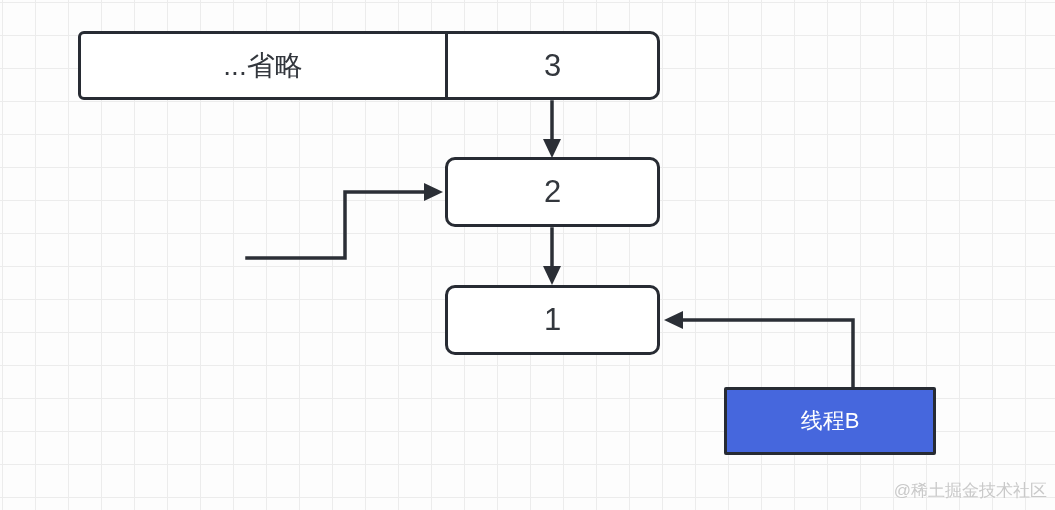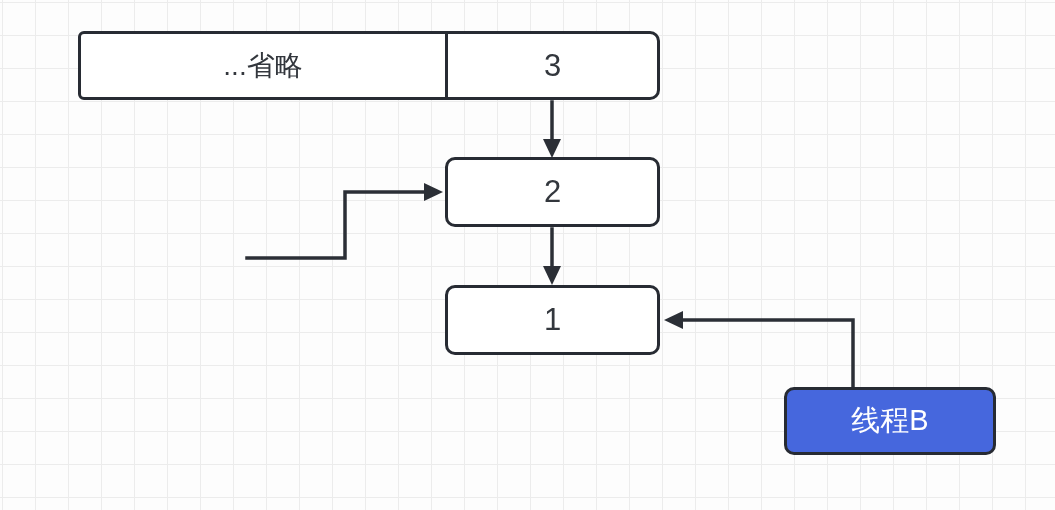--- a/index.html
+++ b/index.html
@@ -80,16 +80,16 @@
 
   .thread-box {
     position: absolute;
-    left: 784px; top: 387px;
+    left: 724px; top: 387px;
     width: 212px; height: 68px;
     background: var(--thread-fill);
     border: 3px solid var(--box-border);
-    border-radius: 10px;
+    border-radius: 2px;
     display: flex;
     align-items: center;
     justify-content: center;
     color: var(--thread-text);
-    font-size: 29px;
+    font-size: 22px;
     font-weight: 500;
   }
 

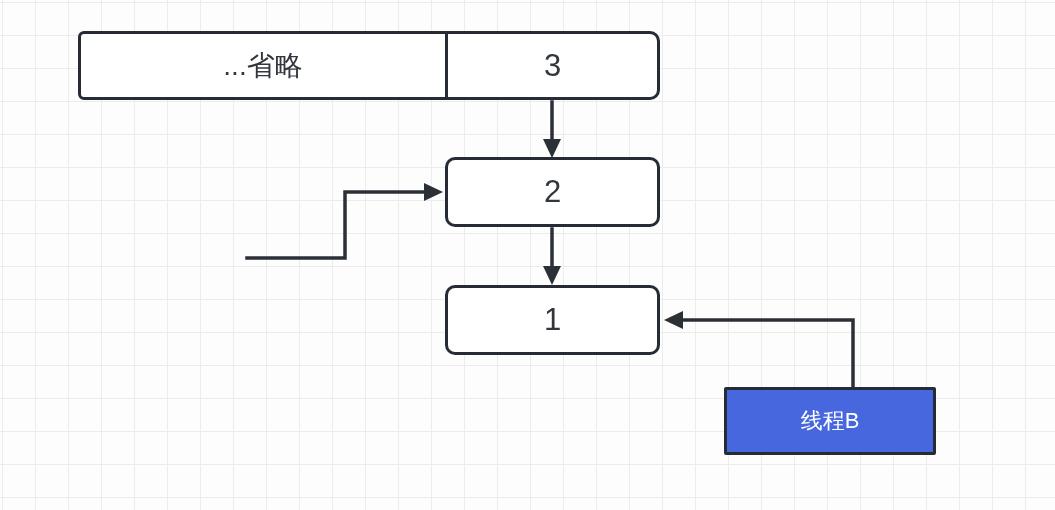--- a/index.html
+++ b/index.html
@@ -159,6 +159,7 @@
     <span>线程B</span>
   </div>
 
+  <div class="watermark">@稀土掘金技术社区</div>
 
 </div>
 

